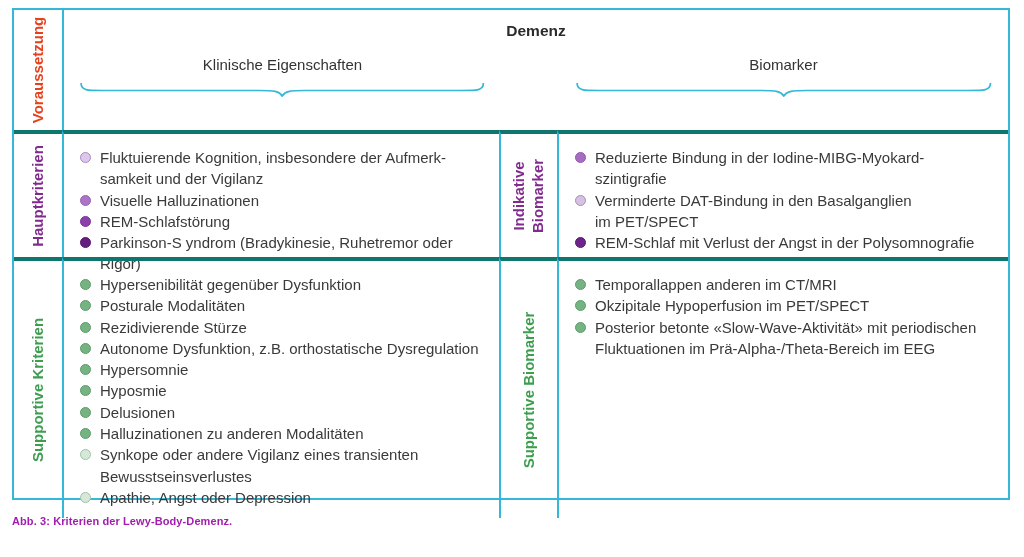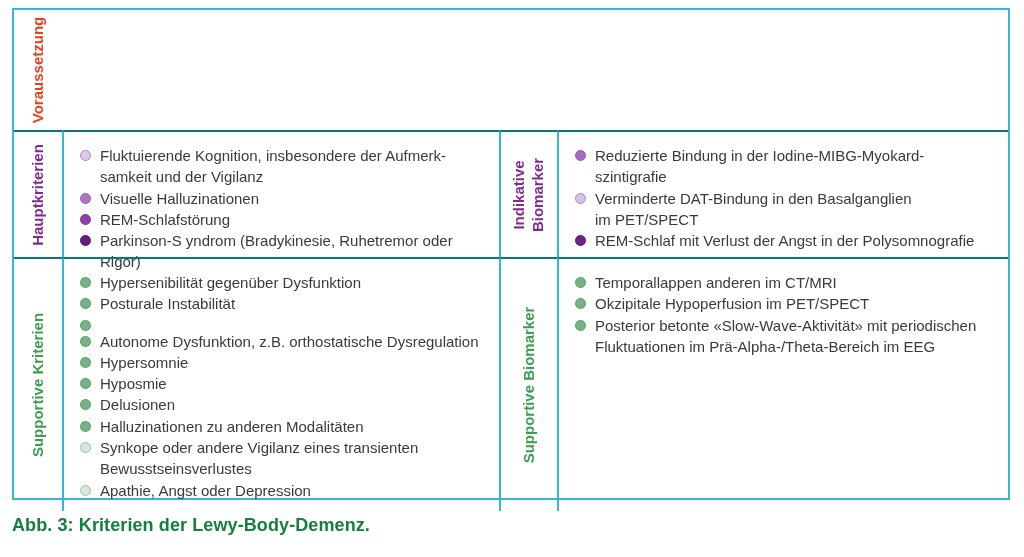--- a/index.html
+++ b/index.html
@@ -84,6 +84,24 @@
       <div class="vlabel-inner w-header lbl-red">Voraussetzung</div>
     </div>
 
+    <div class="cell header-cell bl" style="grid-area:1/2/2/5">
+      <div class="demenz-title">Demenz</div>
+      <div class="header-cols">
+        <div class="col-group">
+          <div class="col-label">Klinische Eigenschaften</div>
+          <svg class="brace-svg" viewBox="0 0 200 15" preserveAspectRatio="none" aria-hidden="true">
+            <path d="M1,1 C1,8.5 4,8.5 12,8.5 L89,8.5 C96,8.5 98.5,9 100,14 C101.5,9 104,8.5 111,8.5 L188,8.5 C196,8.5 199,8.5 199,1" fill="none" stroke="#35b8d8" stroke-width="1.7" vector-effect="non-scaling-stroke"></path>
+          </svg>
+        </div>
+        <div></div>
+        <div class="col-group">
+          <div class="col-label">Biomarker</div>
+          <svg class="brace-svg" viewBox="0 0 200 15" preserveAspectRatio="none" aria-hidden="true">
+            <path d="M1,1 C1,8.5 4,8.5 12,8.5 L89,8.5 C96,8.5 98.5,9 100,14 C101.5,9 104,8.5 111,8.5 L188,8.5 C196,8.5 199,8.5 199,1" fill="none" stroke="#35b8d8" stroke-width="1.7" vector-effect="non-scaling-stroke"></path>
+          </svg>
+        </div>
+      </div>
+    </div>
 
     <div class="cell vlabel bt" style="grid-area:2/1/3/2">
       <div class="vlabel-inner w-main lbl-purple">Hauptkriterien</div>

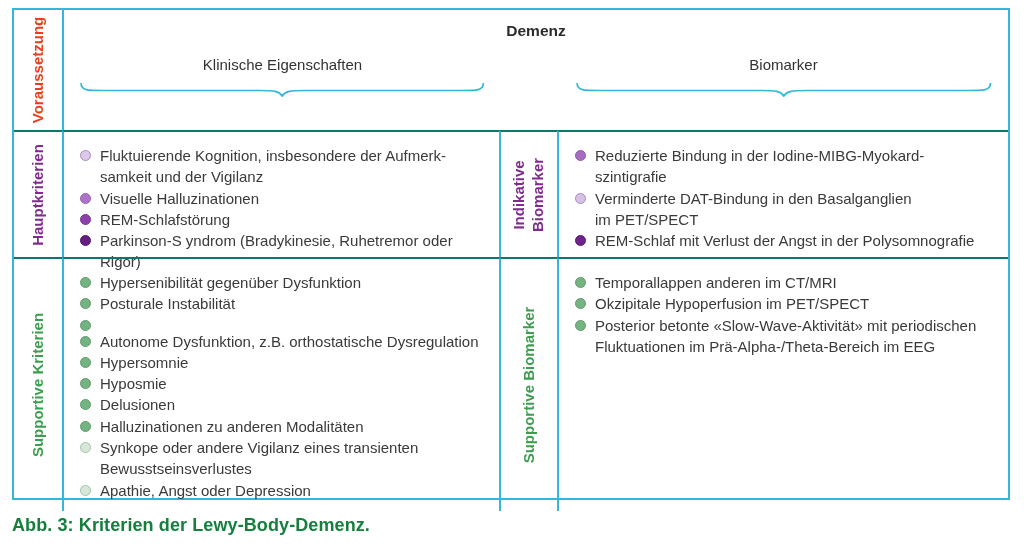--- a/index.html
+++ b/index.html
@@ -22,7 +22,7 @@
     background: #ffffff;
   }
   .cell { position: relative; }
-  .bt { border-top: 2px solid #0f766e; }
+  .bt { border-top: 4px solid #0f766e; }
   .bl { border-left: 2px solid #35b8d8; }
 
   

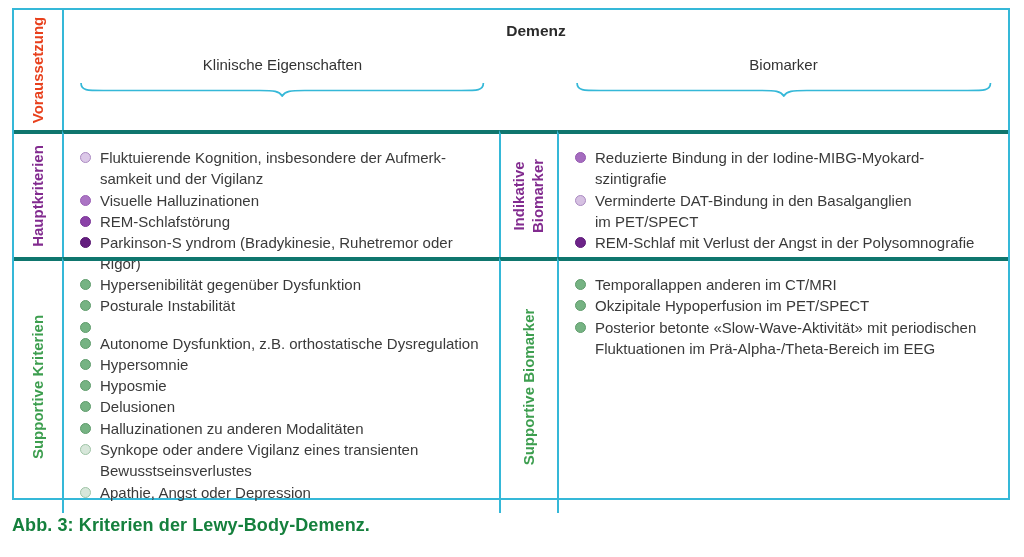--- a/index.html
+++ b/index.html
@@ -160,7 +160,7 @@
           </li>
           <li class="item">
             <span class="bullet" style="background: rgb(118, 179, 131); border-color: rgb(95, 156, 108);"></span>
-            <span class="item-text">Posturale Instabilität</span>
+            <span class="item-text">Posturale Modalitäten</span>
           </li>
           <li class="item">
             <span class="bullet" style="background: rgb(118, 179, 131); border-color: rgb(95, 156, 108);"></span>

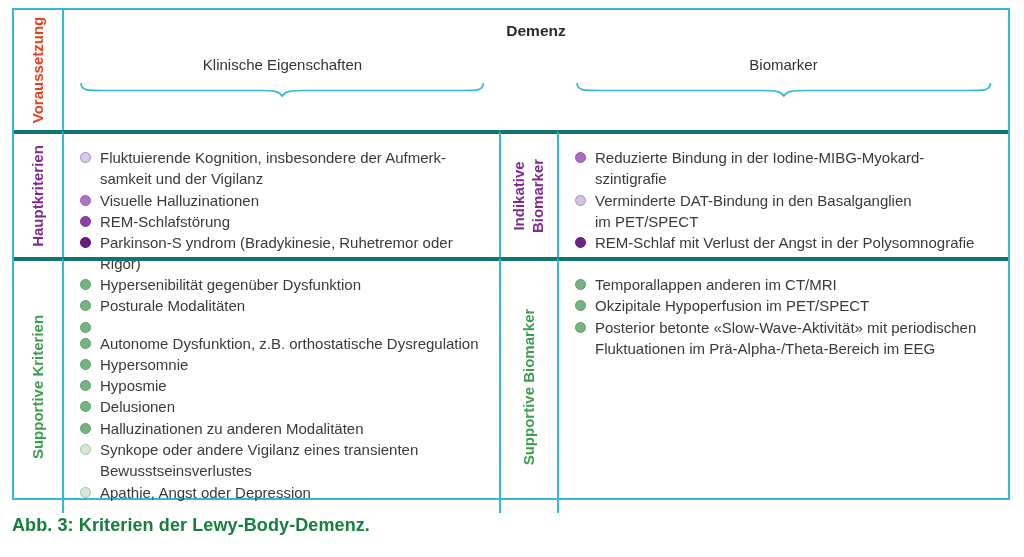--- a/index.html
+++ b/index.html
@@ -164,6 +164,7 @@
           </li>
           <li class="item">
             <span class="bullet" style="background: rgb(118, 179, 131); border-color: rgb(95, 156, 108);"></span>
+            <span class="item-text">Rezidivierende Stürze</span>
           </li>
           <li class="item">
             <span class="bullet" style="background: rgb(118, 179, 131); border-color: rgb(95, 156, 108);"></span>

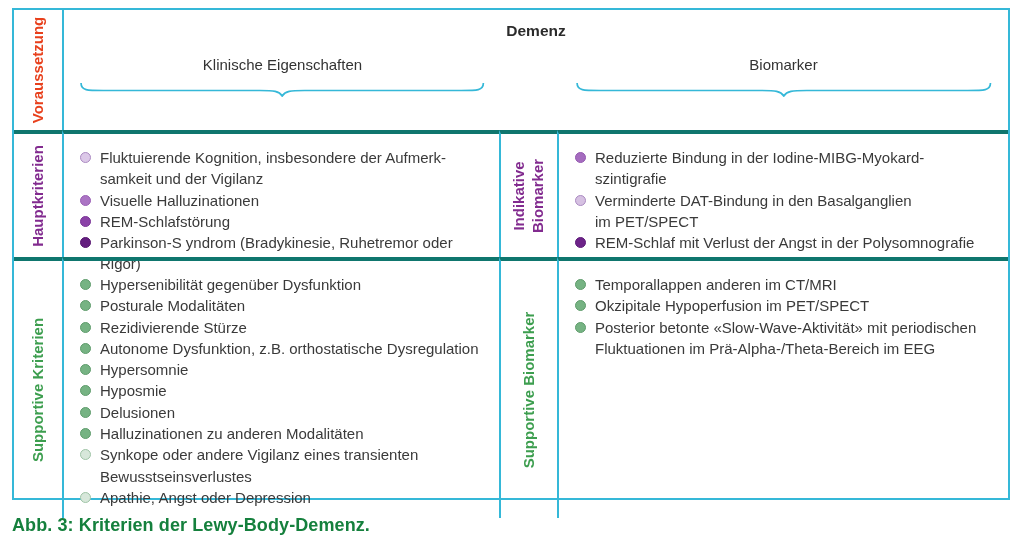--- a/index.html
+++ b/index.html
@@ -70,7 +70,7 @@
   
   .caption {
     position: absolute; left: 12px; top: 515px;
-    font-size: 18px; font-weight: 700; color: #15803d;
+    font-size: 11px; font-weight: 700; color: #a21caf;
     letter-spacing: 0.1px;
   }
 </style>

